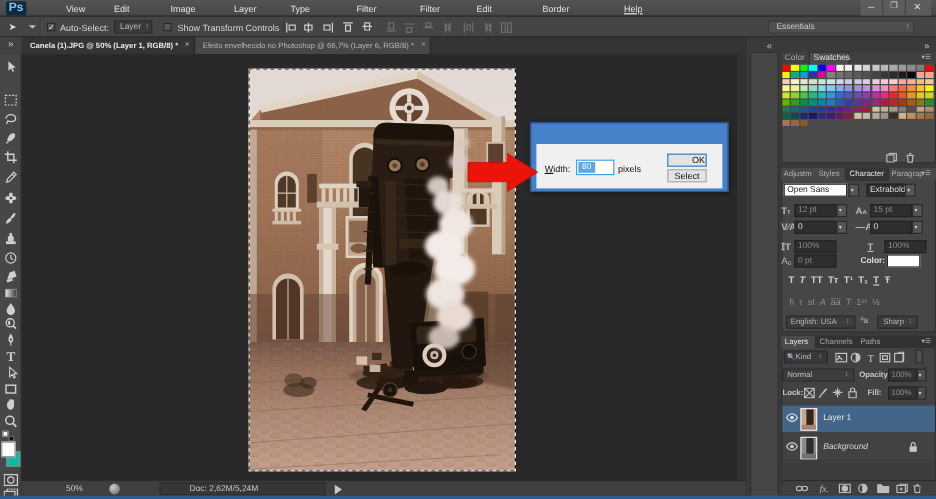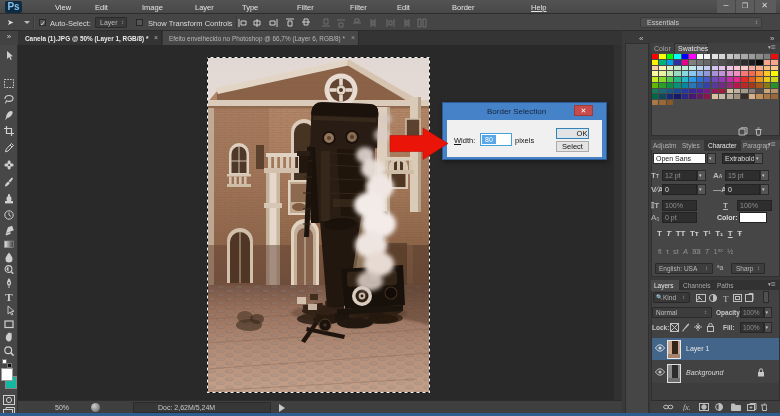--- a/index.html
+++ b/index.html
@@ -24,7 +24,7 @@
     <div class="abs txt" style="left:350px;top:3px;color:#e3e3e3;">Filter</div>
     <div class="abs txt" style="left:397px;top:3px;color:#e3e3e3;">Edit</div>
     <div class="abs txt" style="left:452px;top:3px;color:#e3e3e3;">Border</div>
-    <div class="abs txt" style="left:531px;top:3px;color:#e3e3e3;text-decoration:underline;">Help</div>
+    <div class="abs txt" style="left:520px;top:3px;color:#e3e3e3;text-decoration:underline;">Help</div>
 
     <div class="abs" style="left:717px;top:0;width:59px;height:13px;background:#5c5c5c;display:flex;">
       <div style="width:19px;border-right:1px solid #474747;color:#ddd;font-size:9px;text-align:center;line-height:10px;">–</div>

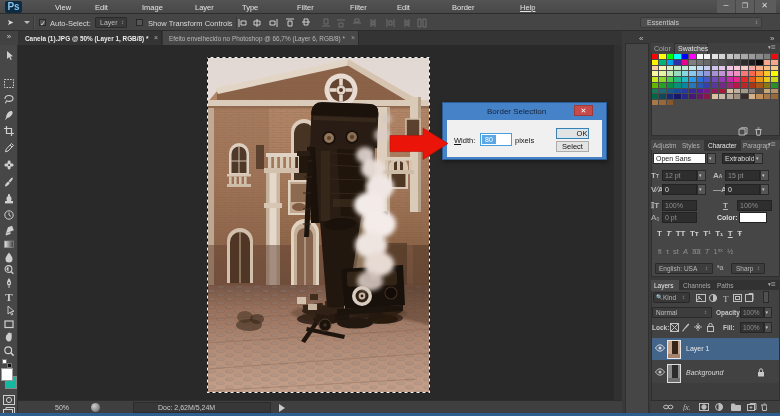--- a/index.html
+++ b/index.html
@@ -761,10 +761,6 @@
   </div>
 
   <div class="abs" style="left:442px;top:102px;width:165px;height:58px;background:#4682c8;border:1px solid #2b5a94;box-shadow:1px 2px 5px rgba(0,0,0,.4);">
-    <div class="abs" style="left:0;top:0;width:163px;height:17px;">
-      <span style="position:absolute;left:44px;top:4px;font-size:8px;color:#15233a;">Border Selection</span>
-      <div style="position:absolute;right:13px;top:2px;width:19px;height:11px;background:#c74b4b;border:1px solid #9e3a3a;color:#fff;font-size:7px;text-align:center;line-height:10px;">✕</div>
-    </div>
     <div class="abs" style="left:4px;top:17px;width:155px;height:37px;background:#f0f0f0;">
       <span style="position:absolute;left:7px;top:16px;font-size:7.5px;color:#111;"><u>W</u>idth:</span>
       <div style="position:absolute;left:33px;top:13px;width:32px;height:13px;background:#fff;border:1px solid #45a0dc;">

